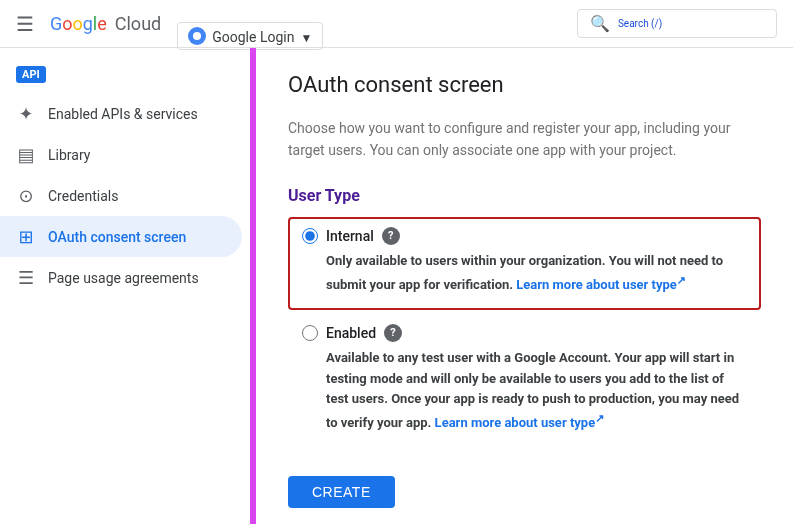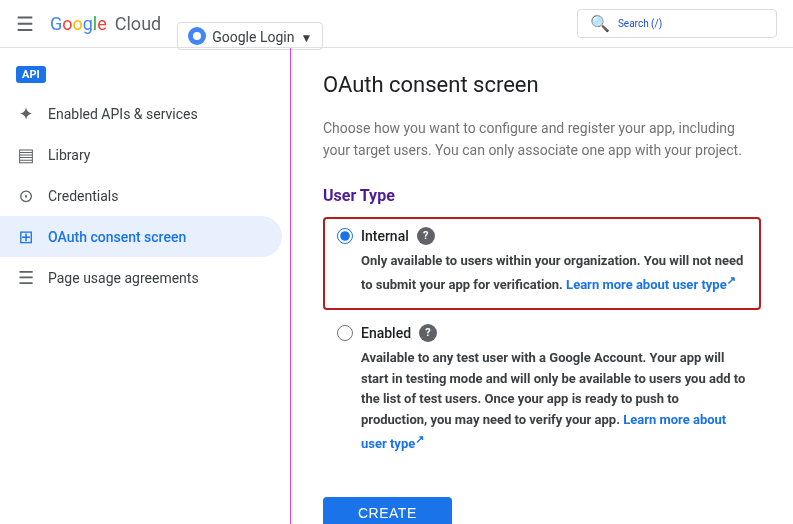--- a/index.html
+++ b/index.html
@@ -44,7 +44,7 @@
     .main-layout { display: flex; height: calc(524px - 48px); }
 
     
-    .sidebar { width: 291px; border-right: 1px solid #d946ef; padding-top: 8px; flex-shrink: 0; }
+    .sidebar { width: 256px; border-right: 6px solid #d946ef; padding-top: 8px; flex-shrink: 0; }
     .sidebar-api-header {
       display: flex; align-items: center; gap: 12px;
       padding: 10px 16px; font-size: 15px; font-weight: 500; color: #202124;

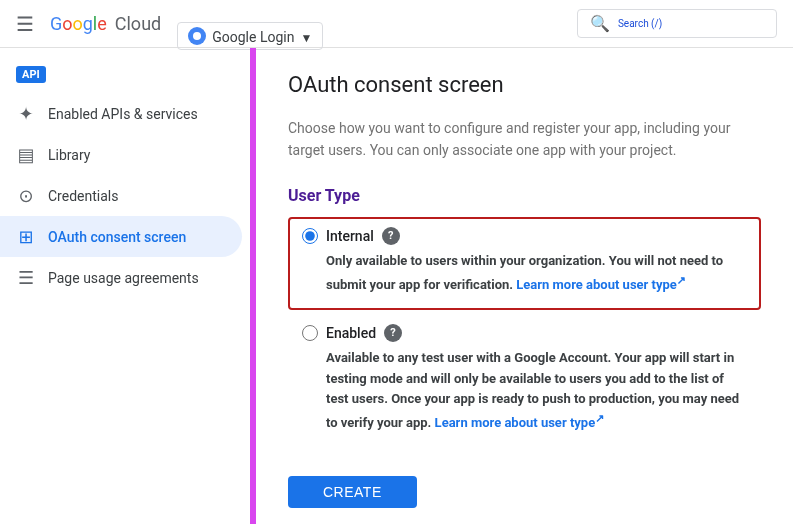--- a/index.html
+++ b/index.html
@@ -107,7 +107,7 @@
     .create-btn {
       background: #1a73e8; color: #fff;
       border: none; border-radius: 4px;
-      padding: 8px 35px; font-size: 14px; font-weight: 500;
+      padding: 8px 24px; font-size: 14px; font-weight: 500;
       cursor: pointer; letter-spacing: 0.5px;
       margin-top: 24px;
     }

